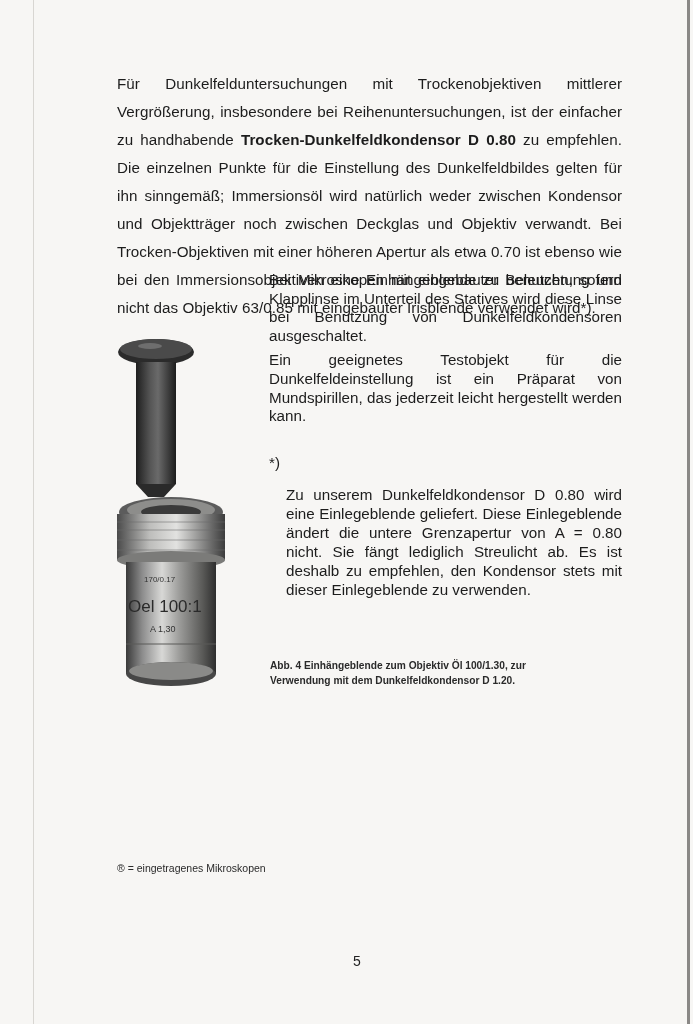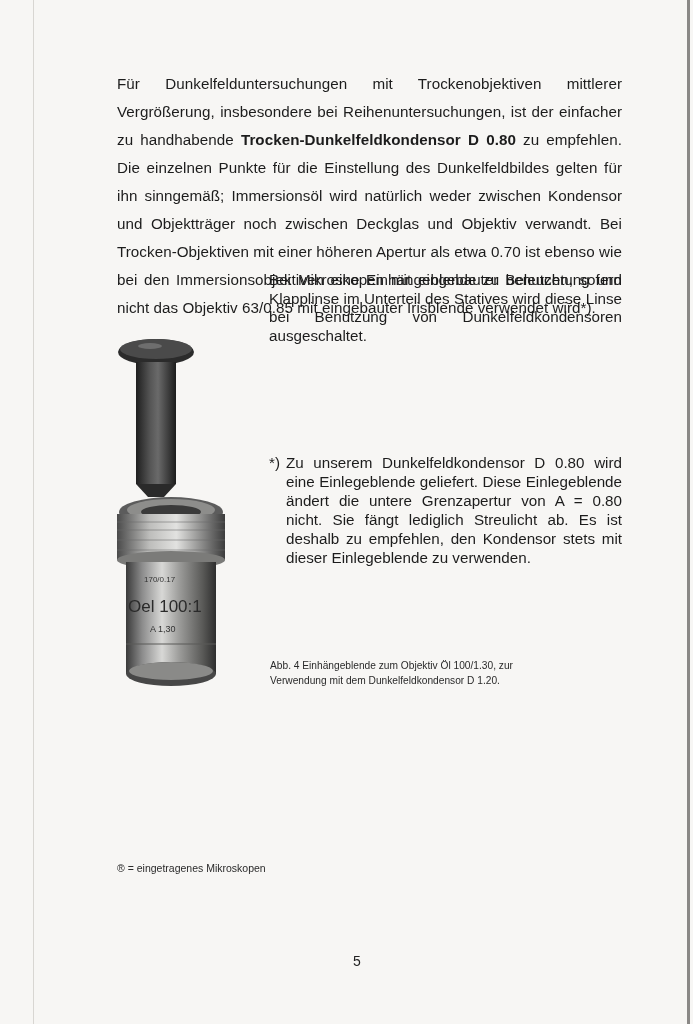--- a/index.html
+++ b/index.html
@@ -52,6 +52,7 @@
 
 <div class="right-col">
   <p>Bei Mikroskopen mit eingebauter Beleuchtung und Klapplinse im Unterteil des Statives wird diese Linse bei Benutzung von Dunkelfeldkondensoren ausgeschaltet.</p>
+  <p>Ein geeignetes Testobjekt für die Dunkelfeldeinstellung ist ein Präparat von Mundspirillen, das jederzeit leicht hergestellt werden kann.</p>
 </div>
 
 <div class="footnote">

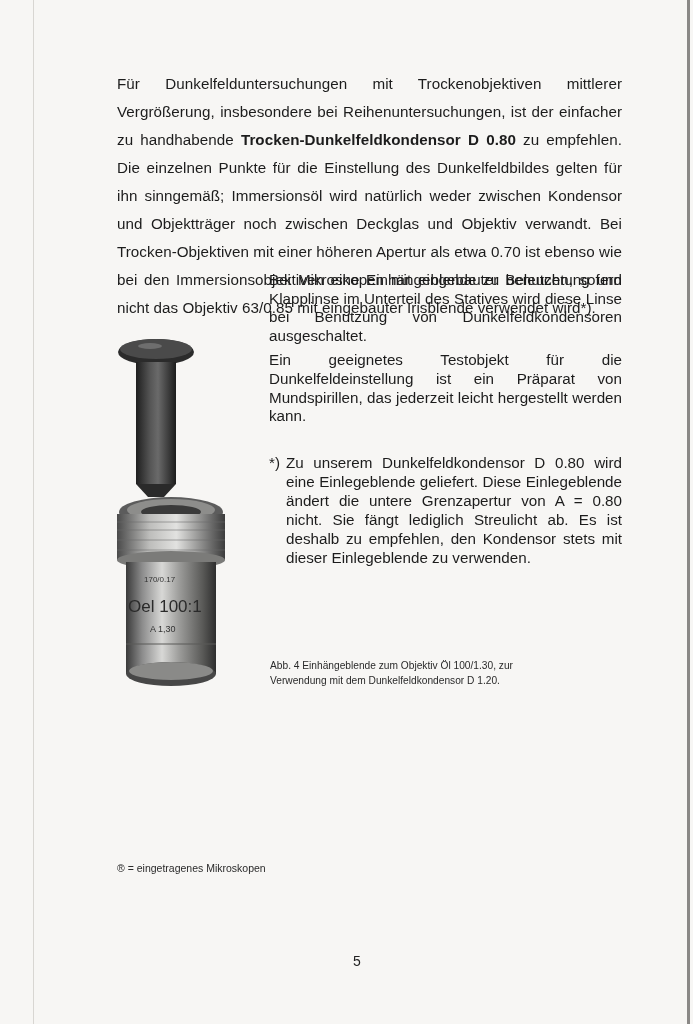--- a/index.html
+++ b/index.html
@@ -27,7 +27,7 @@
       font-size: 15.2px; line-height: 19px; text-align: justify;
     }
     .footnote .mark { position: absolute; left: 0; top: 0; }
-    .footnote .ftext { margin-left: 17px; display: block; }
+    .footnote .ftext { margin-left: 17px; display: block; margin-top: 32px; }
     .caption {
       position: absolute; left: 270px; top: 659px; width: 300px;
       font-size: 10.2px; line-height: 14.5px; color: #2a2a2a;

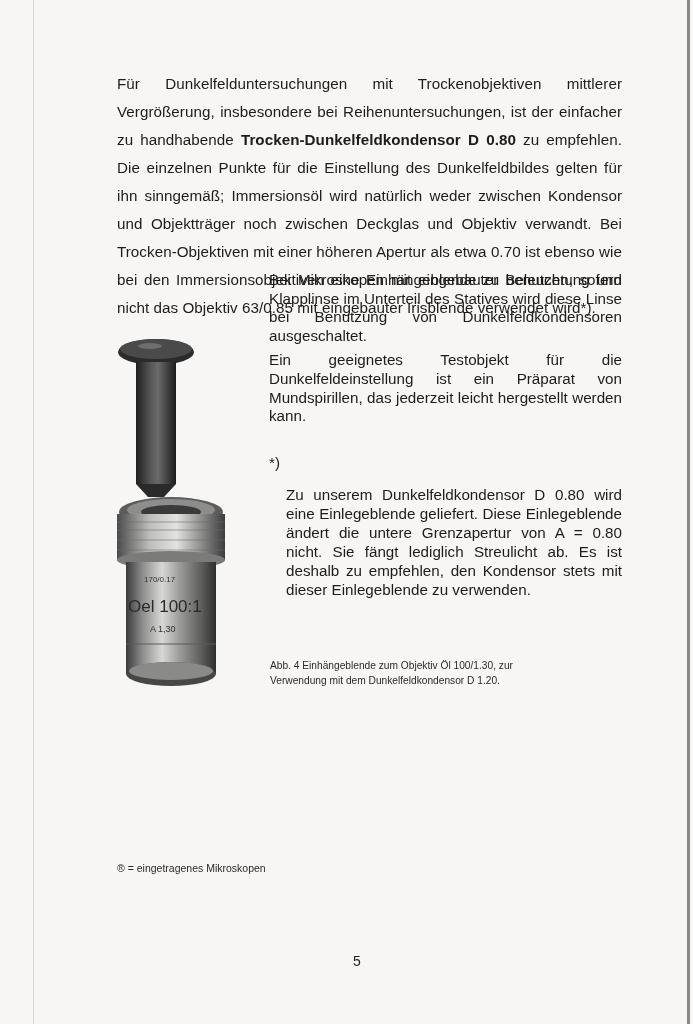--- a/index.html
+++ b/index.html
@@ -30,7 +30,7 @@
     .footnote .ftext { margin-left: 17px; display: block; margin-top: 32px; }
     .caption {
       position: absolute; left: 270px; top: 659px; width: 300px;
-      font-size: 10.2px; line-height: 14.5px; color: #2a2a2a;
+      font-size: 10.2px; line-height: 14.5px; color: #2a2a2a; font-weight: bold;
     }
     .trademark {
       position: absolute; left: 117px; top: 862px;

